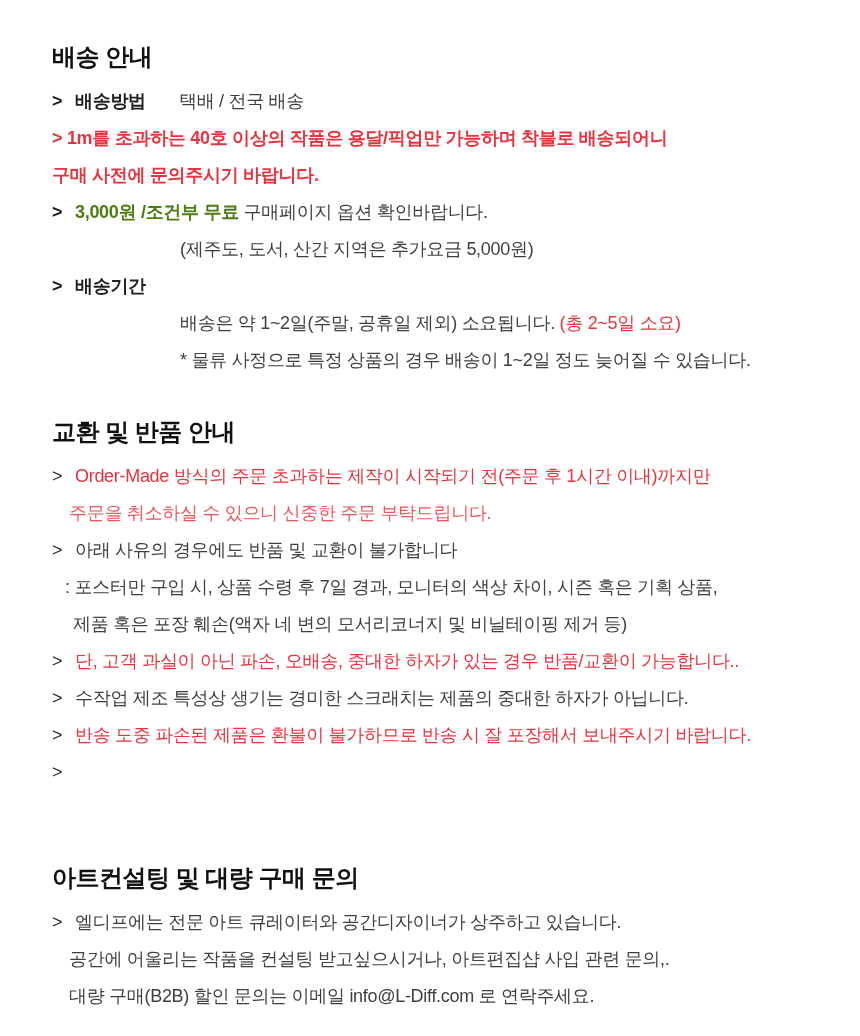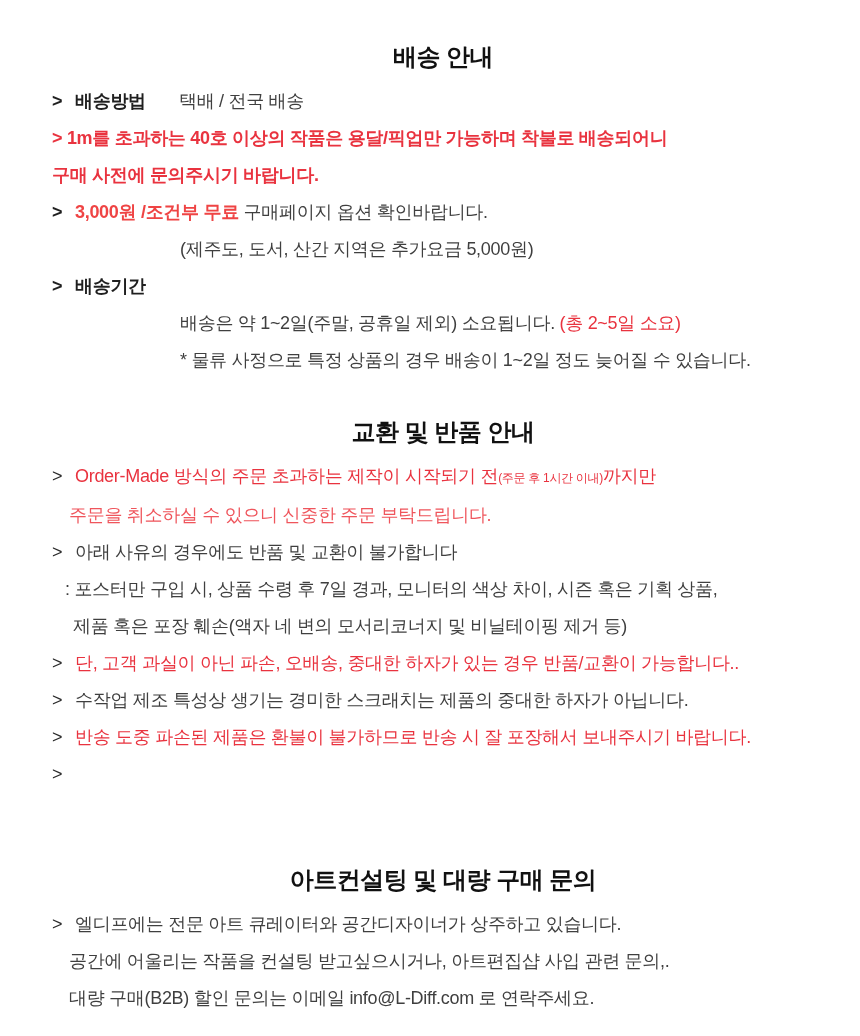--- a/index.html
+++ b/index.html
@@ -21,7 +21,7 @@
   .page{padding:42px 34px 0 52px;}
   .section-title{
     font-size:24px;font-weight:700;color:var(--ink-heading);
-    line-height:30px;margin:0 0 11px 8px;letter-spacing:-0.5px;text-align:center;
+    line-height:30px;margin:0 0 11px 0;letter-spacing:-0.5px;
   }
   .line{font-size:18px;line-height:37px;letter-spacing:-0.3px;}
   .flexline{display:flex;align-items:baseline;}

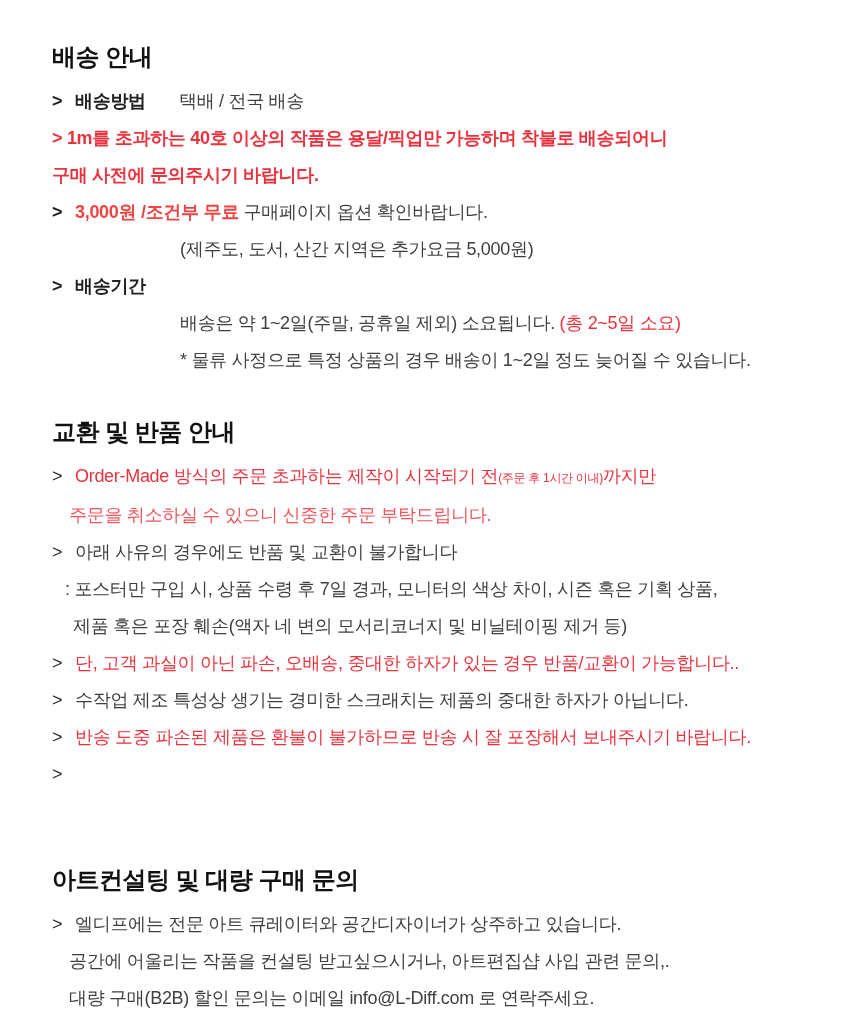--- a/index.html
+++ b/index.html
@@ -29,7 +29,7 @@
   .marker.bold{font-weight:700;color:var(--ink-label);}
   .label{flex:0 0 104px;font-weight:700;color:var(--ink-label);}
   .value{flex:1;color:var(--ink-body);}
-  .bold{font-weight:700;color:#ef4444;}
+  .bold{font-weight:700;color:#4d7c0f;}
   .red{color:var(--red);}
   .red-strong{color:var(--red);font-weight:600;}
   .red-light{color:var(--red-light);}

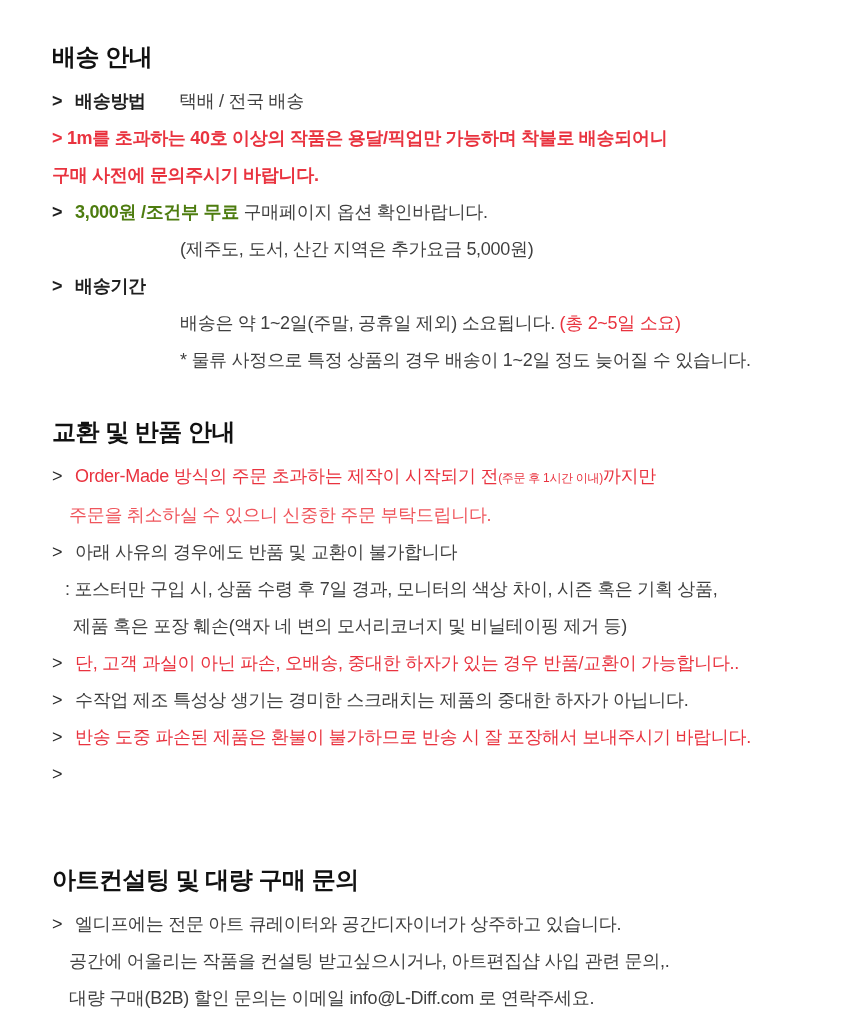--- a/index.html
+++ b/index.html
@@ -33,7 +33,7 @@
   .red{color:var(--red);}
   .red-strong{color:var(--red);font-weight:600;}
   .red-light{color:var(--red-light);}
-  .red-small{color:var(--red);font-size:12px;}
+  .red-small{color:var(--red);font-size:18px;}
   .ind-17{padding-left:17px;}
   .ind-13{padding-left:13px;}
   .ind-21{padding-left:21px;}

